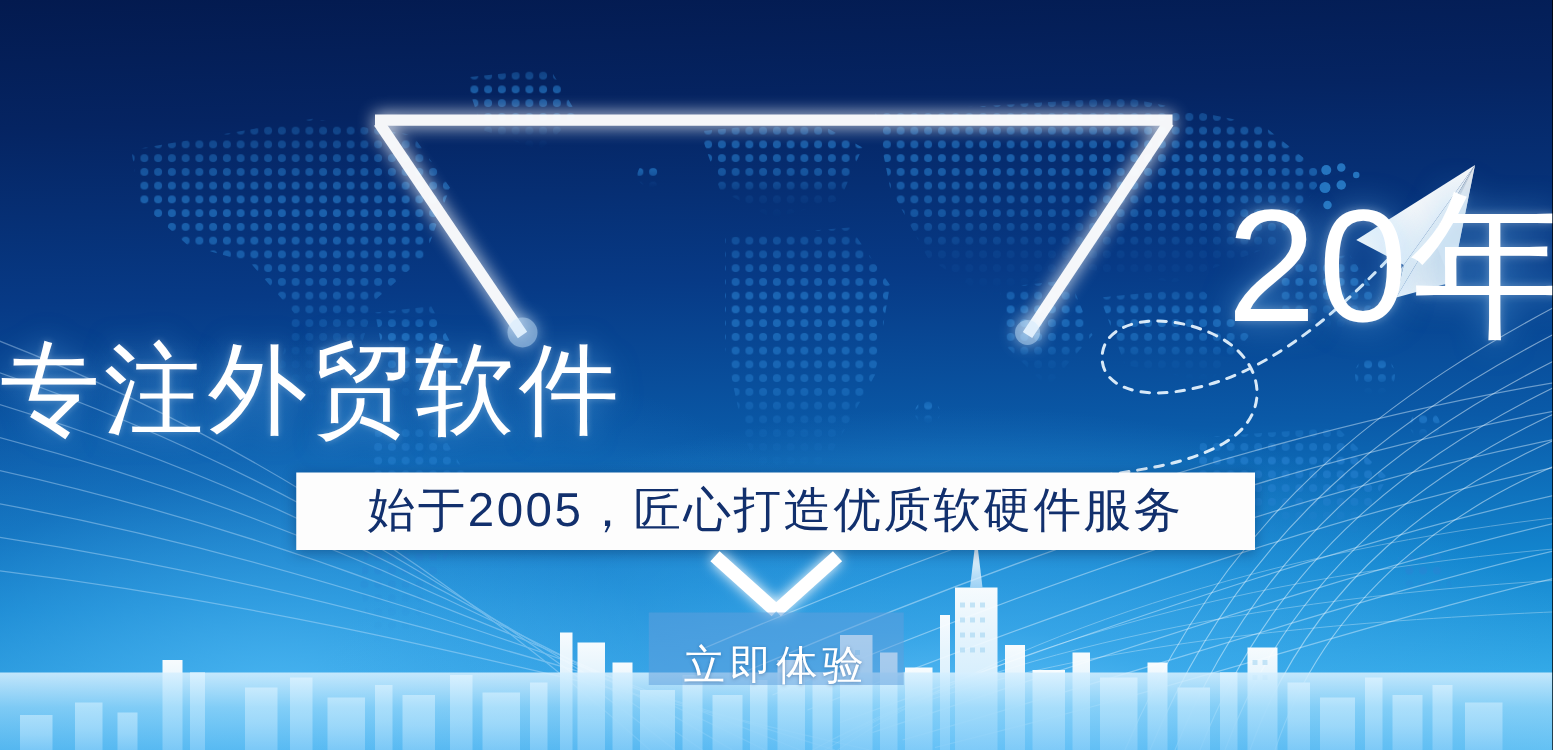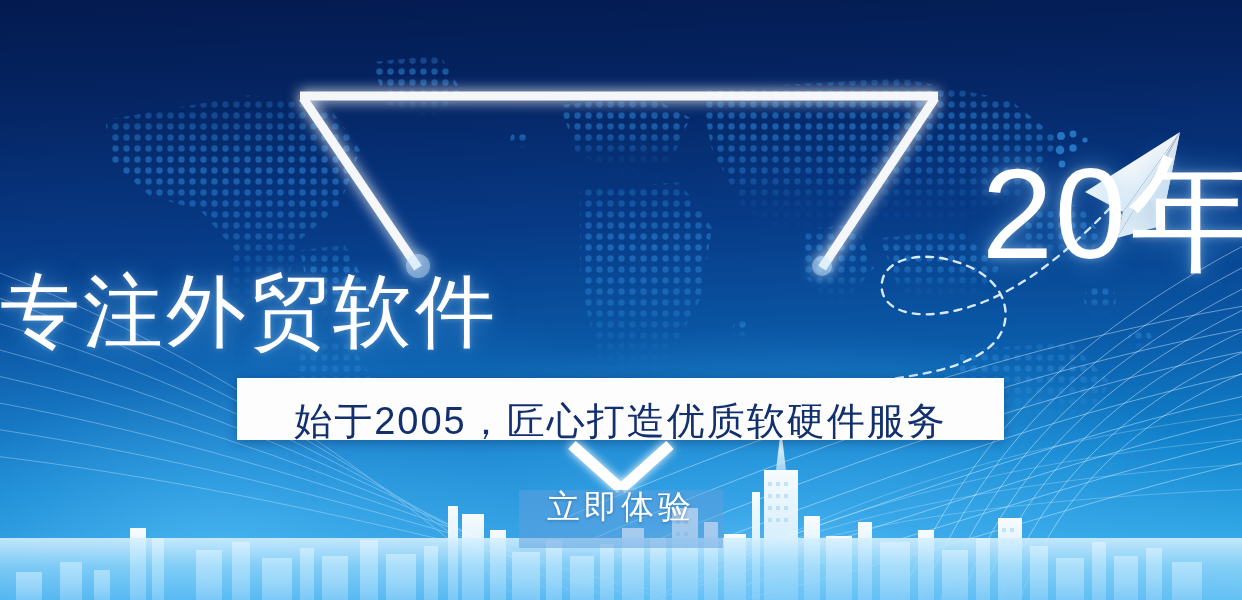--- a/index.html
+++ b/index.html
@@ -70,7 +70,7 @@
   .tagline-box{
     position:absolute;left:237px;top:378px;width:767px;height:62px;
     background:#fdfdfd;
-    display:flex;align-items:flex-end;justify-content:center;
+    display:flex;align-items:center;justify-content:center;
     box-shadow:0 2px 10px rgba(0,20,60,.35);
   }
   .tagline-text{

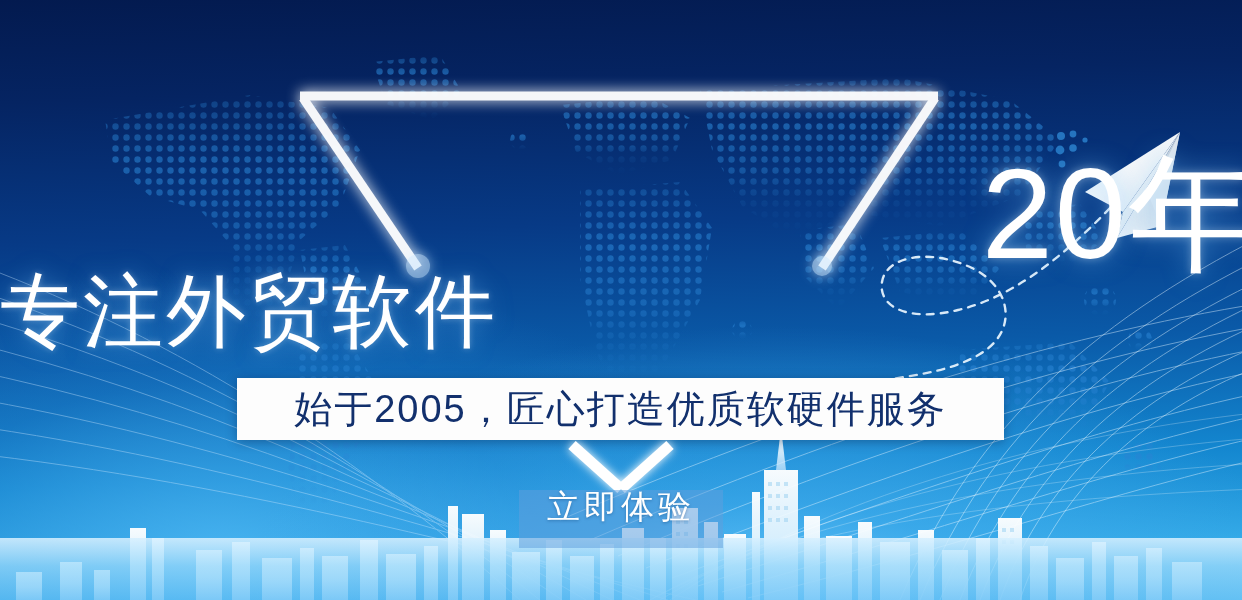--- a/index.html
+++ b/index.html
@@ -88,7 +88,7 @@
   .cta-button{
     position:absolute;left:519px;top:490px;width:204px;height:58px;
     background:rgba(96,160,220,.52);
-    display:flex;align-items:flex-start;justify-content:center;
+    display:flex;align-items:flex-end;justify-content:center;
     cursor:pointer;
   }
   .cta-label{

